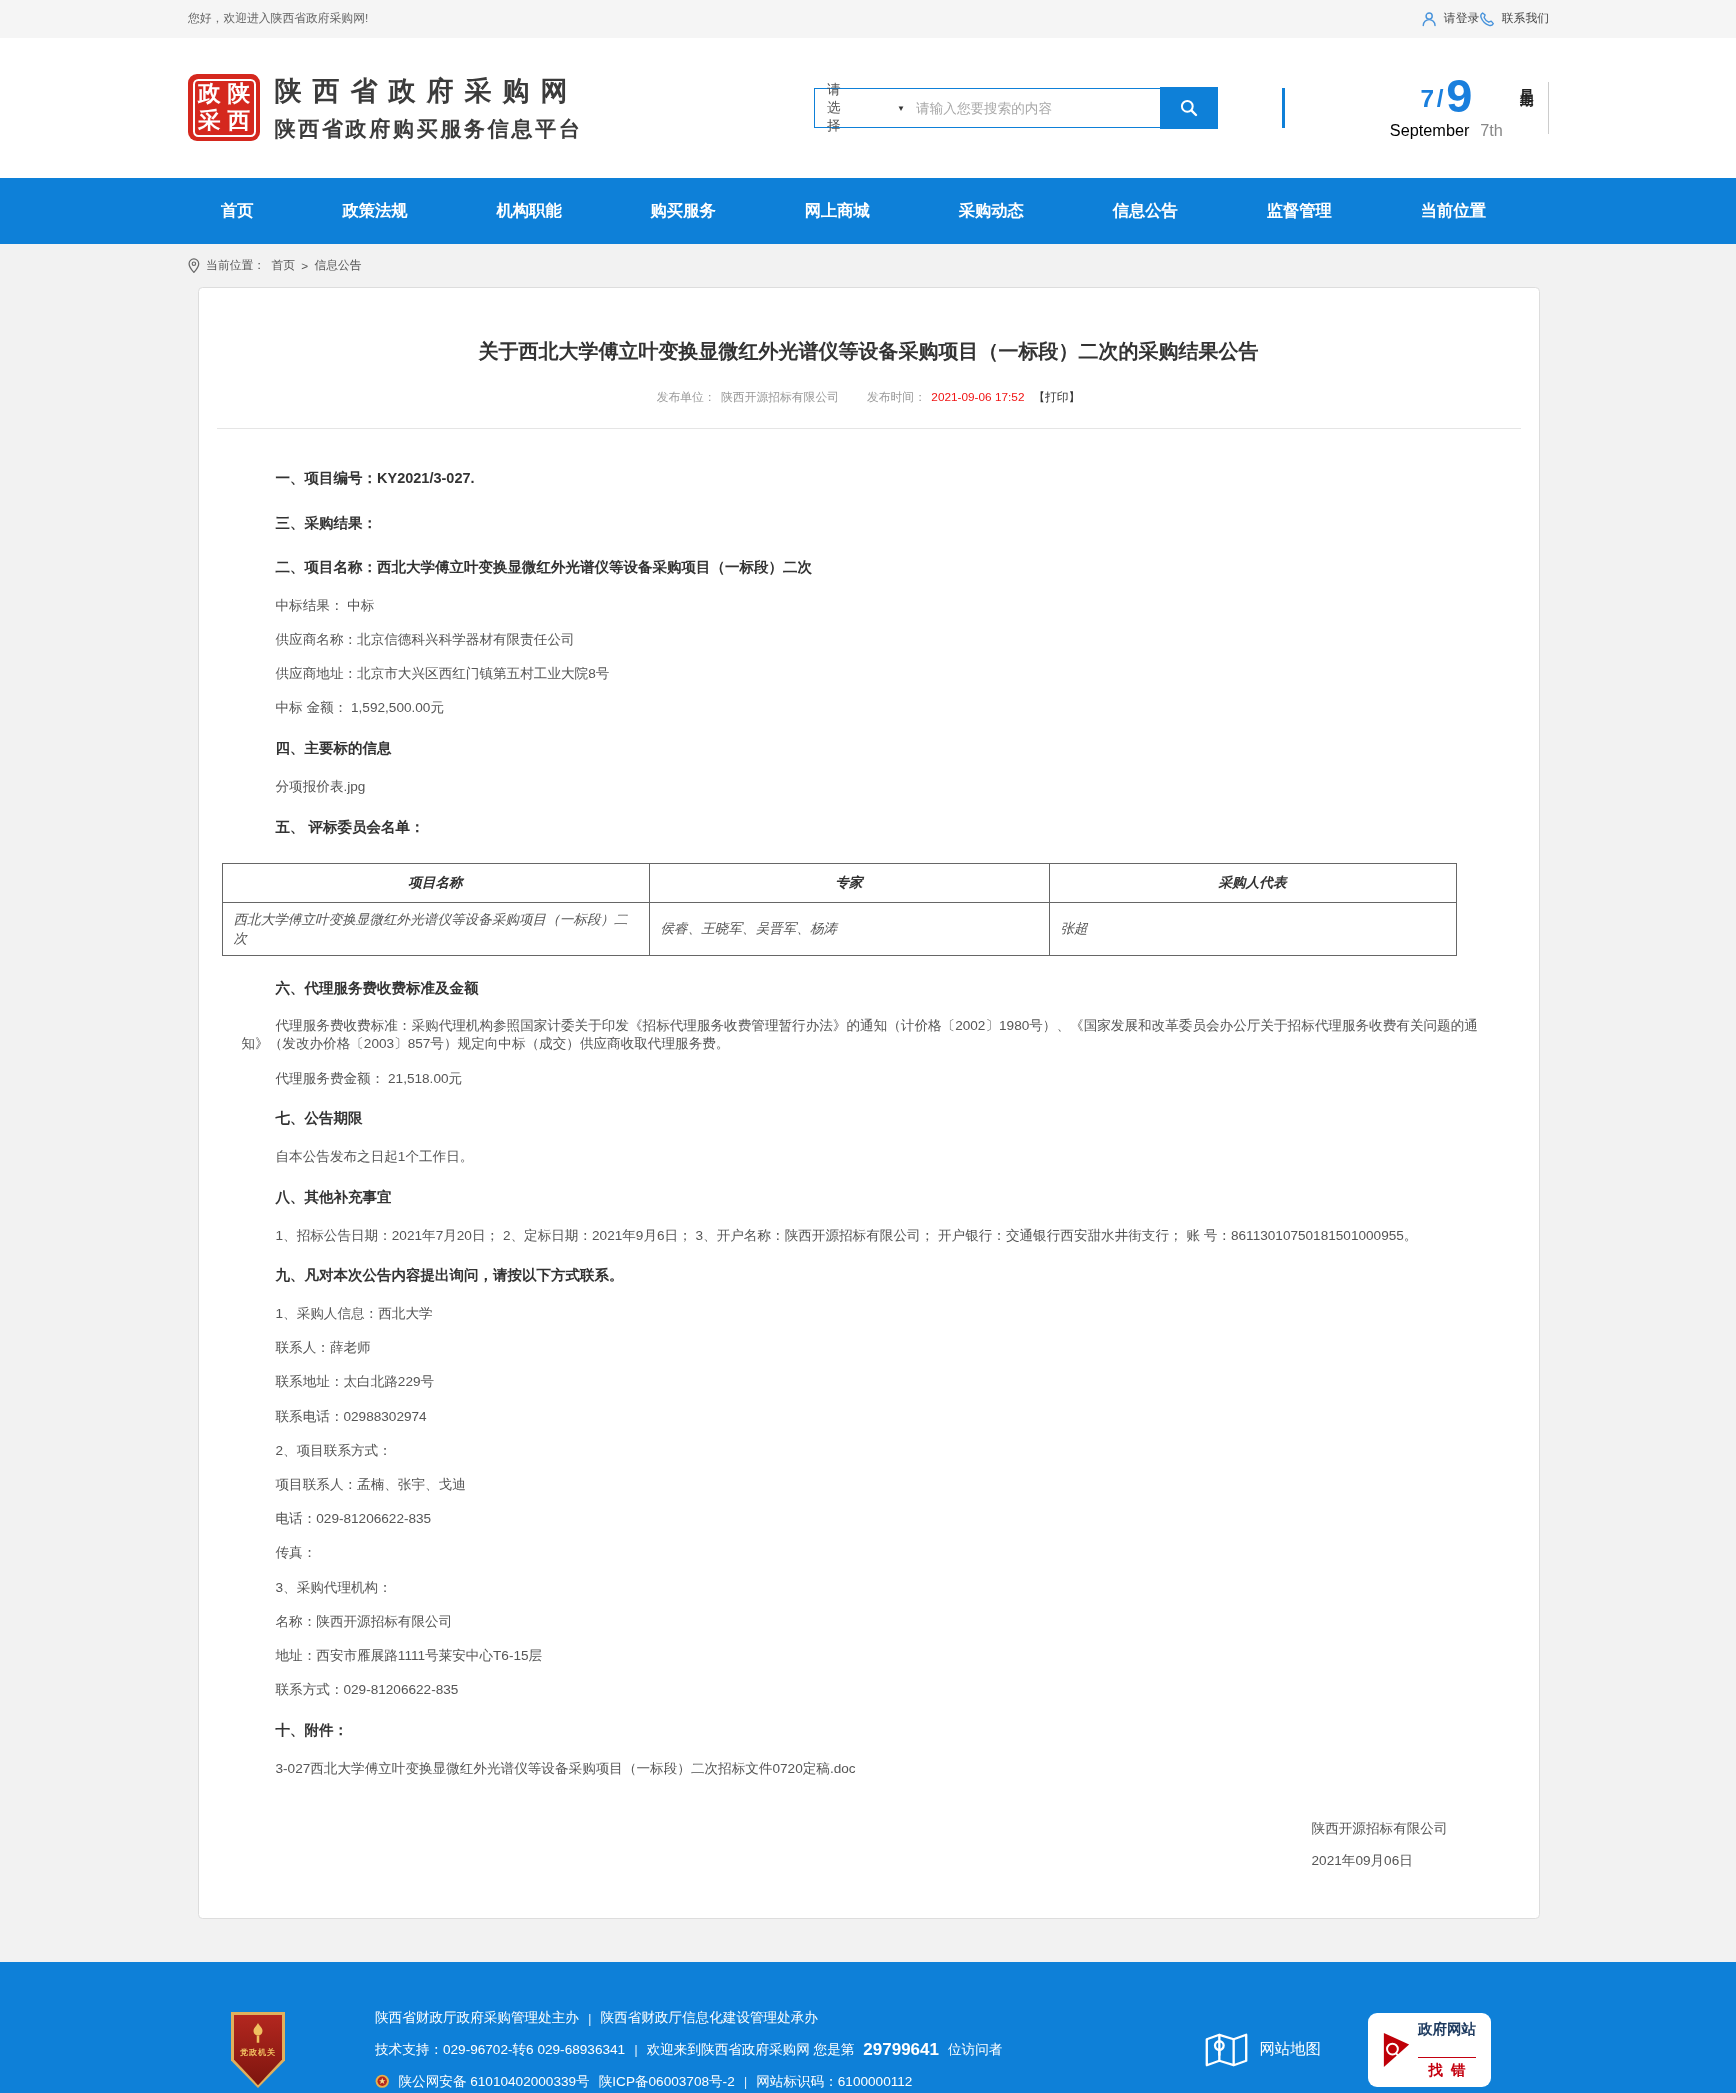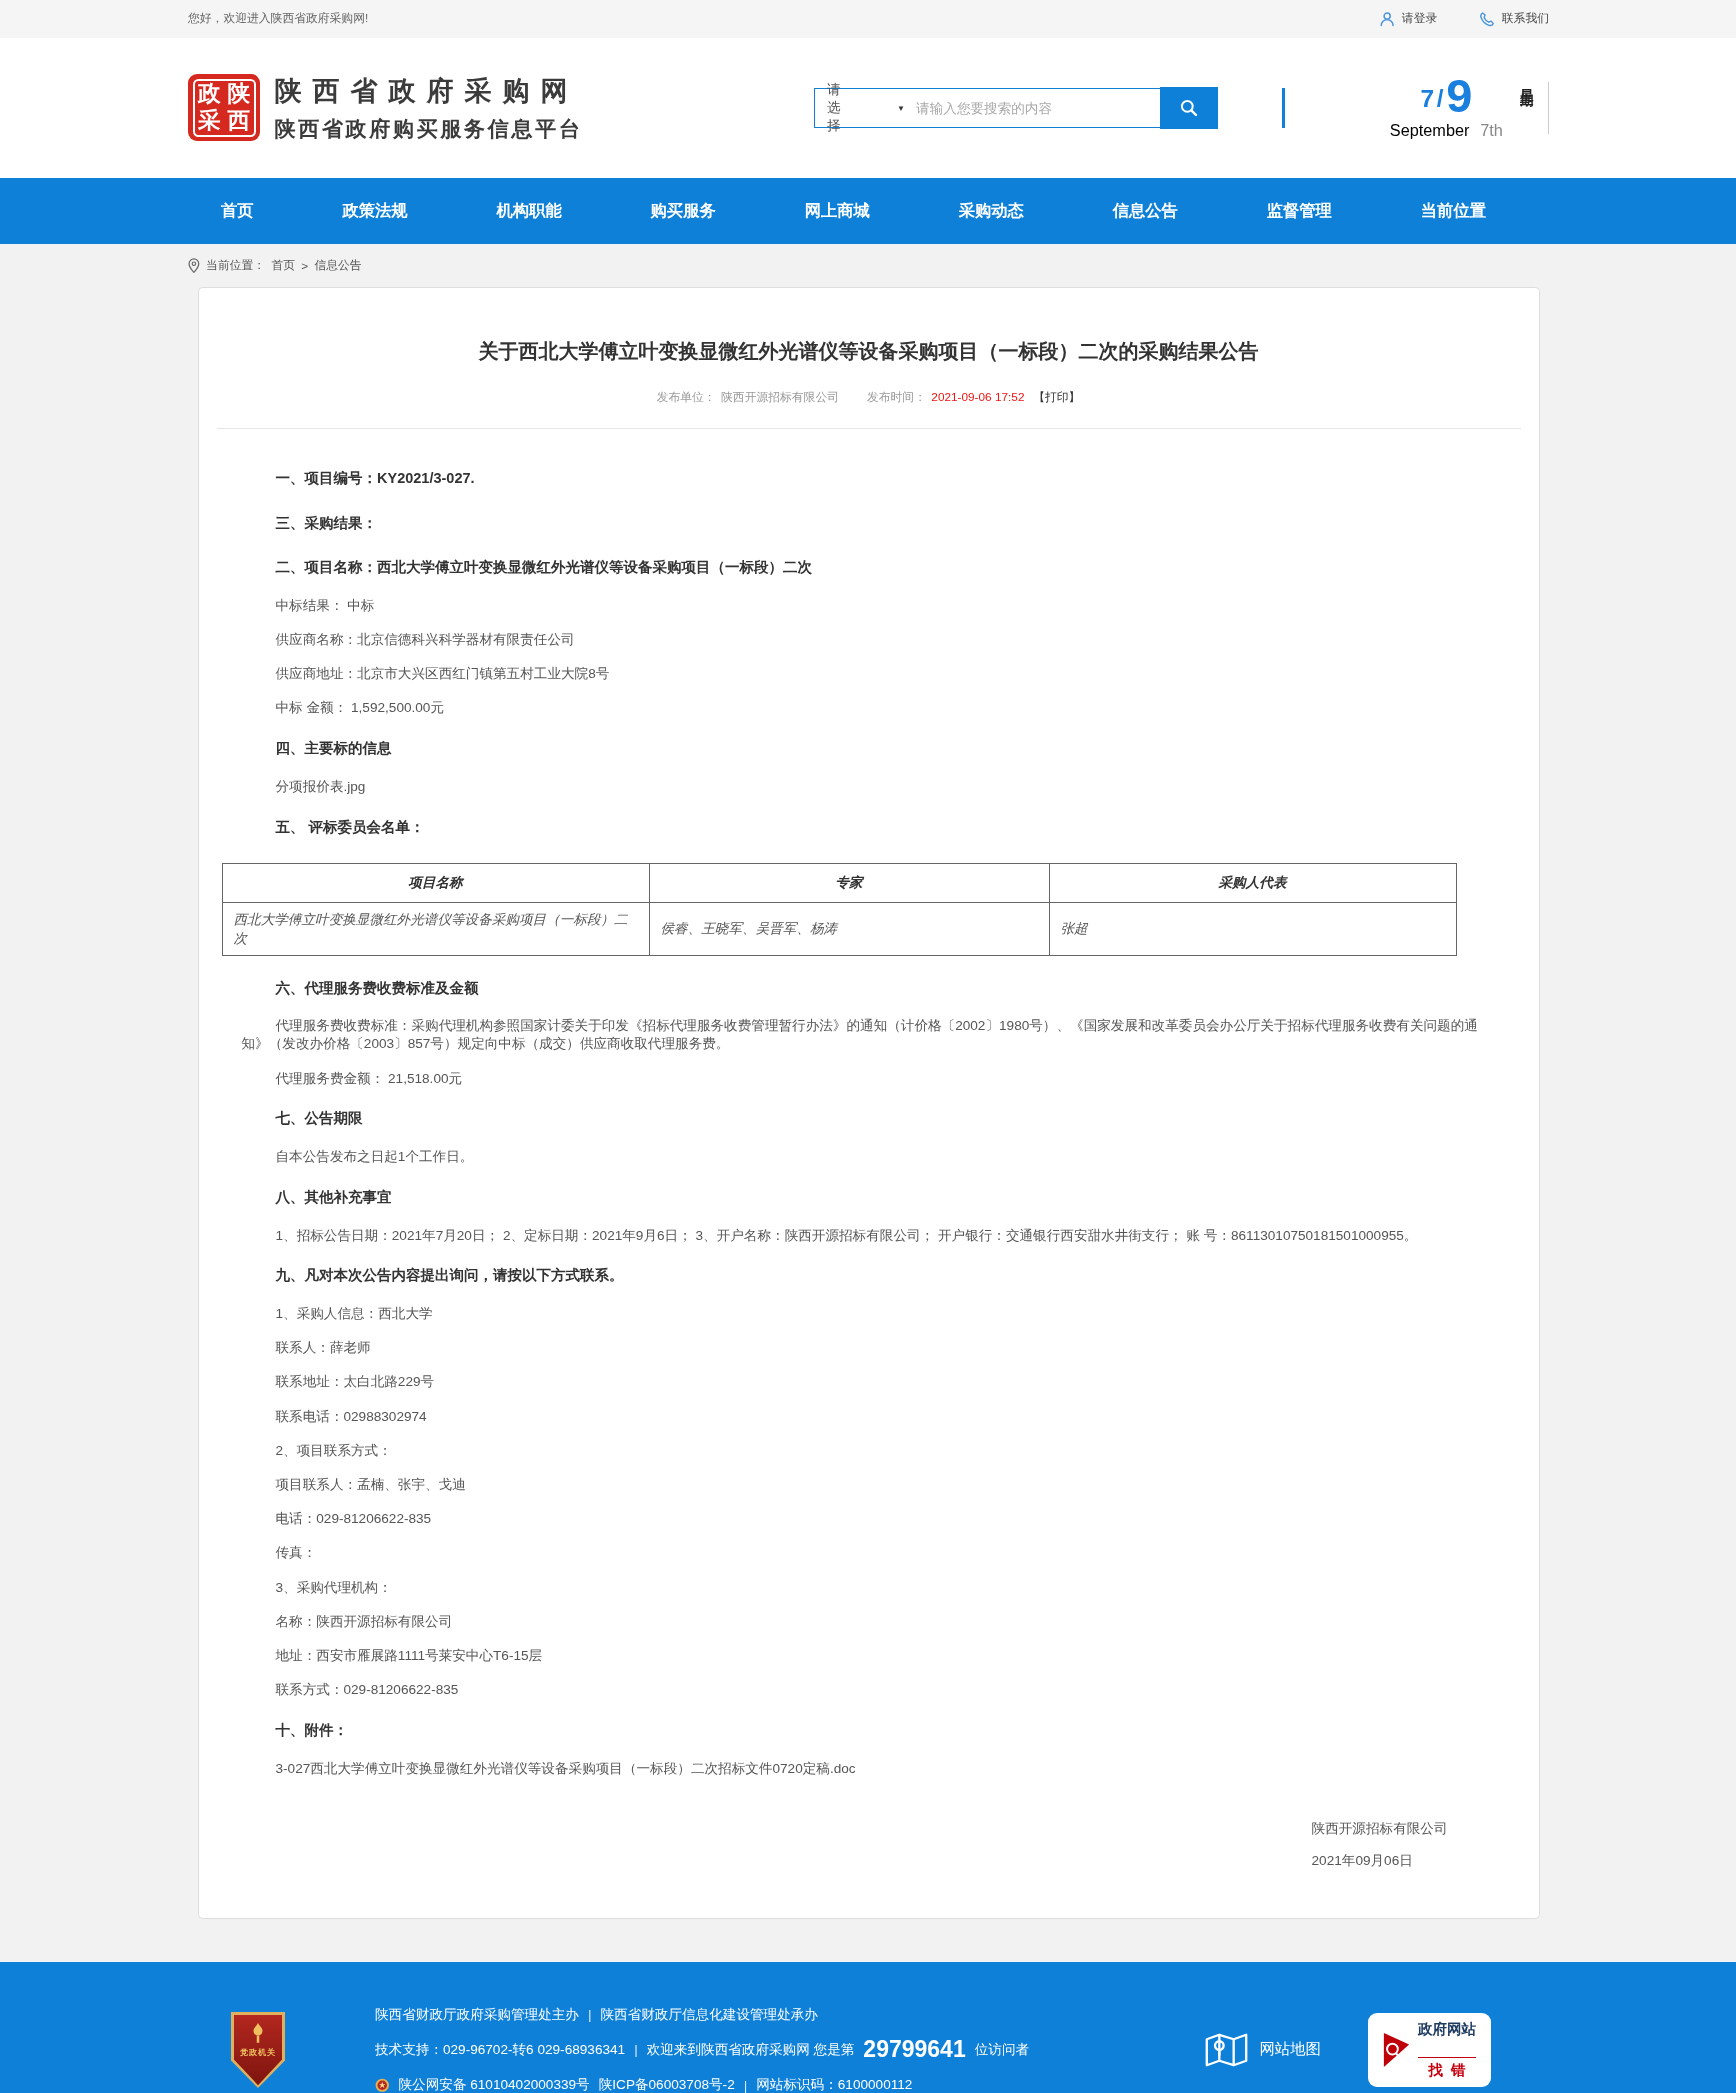--- a/index.html
+++ b/index.html
@@ -10,7 +10,7 @@
   .topbar { height:38px; background:#f5f5f5; }
   .topbar-inner { height:100%; display:flex; align-items:center; justify-content:space-between; }
   .welcome { font-size:11.8px; color:#666; }
-  .topbar-links { display:flex; align-items:center; gap:42px; }
+  .topbar-links { display:flex; align-items:center; }
   .tb-link { display:flex; align-items:center; gap:6.3px; font-size:11.8px; color:#444; cursor:pointer; text-decoration:none; }
 
   

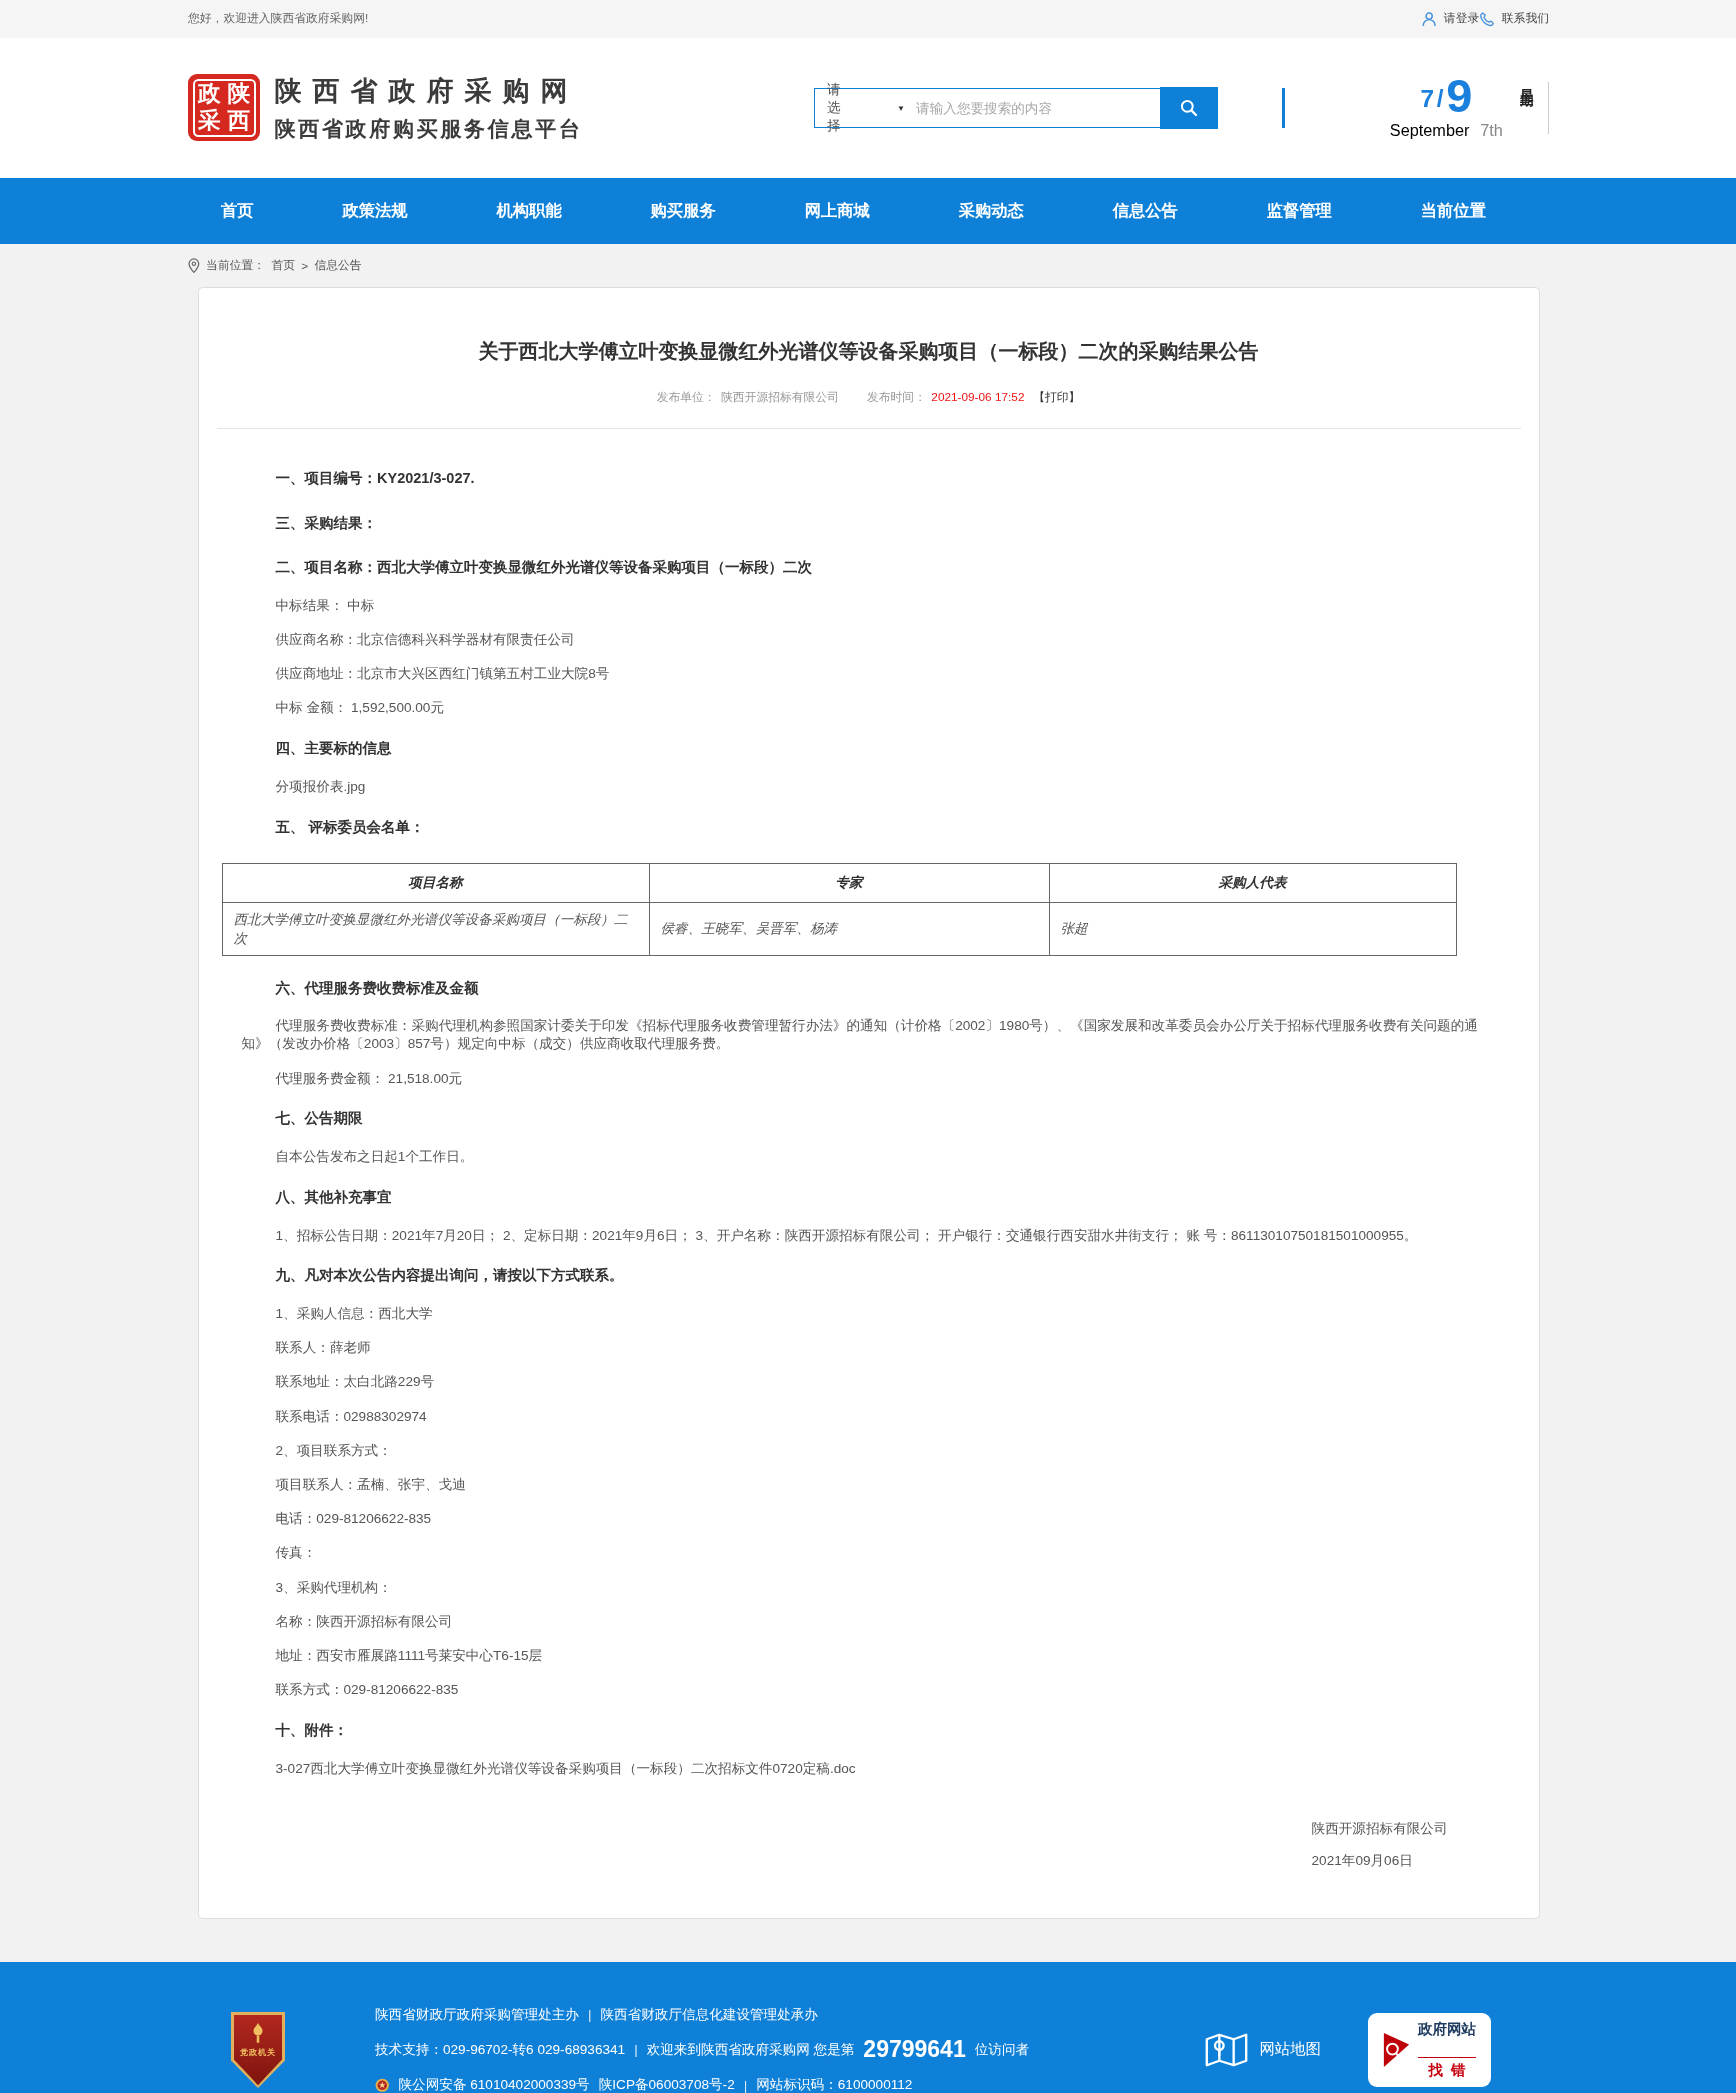--- a/index.html
+++ b/index.html
@@ -94,7 +94,7 @@
   .f-line { display:flex; align-items:center; font-size:13.6px; color:#fff; white-space:nowrap; }
   .f-line span { margin-right:9px; }
   .f-sep { opacity:.85; margin:0 5.4px 0 0; }
-  .f-count { font-size:23px; font-weight:bold; }
+  .f-count { font-size:17px; font-weight:bold; }
   .beian-icon { margin-right:7.2px; display:inline-flex; }
   .sitemap { margin-left:auto; display:flex; align-items:center; gap:11px; color:#fff; font-size:15.4px;
     cursor:pointer; text-decoration:none; flex:none; }

